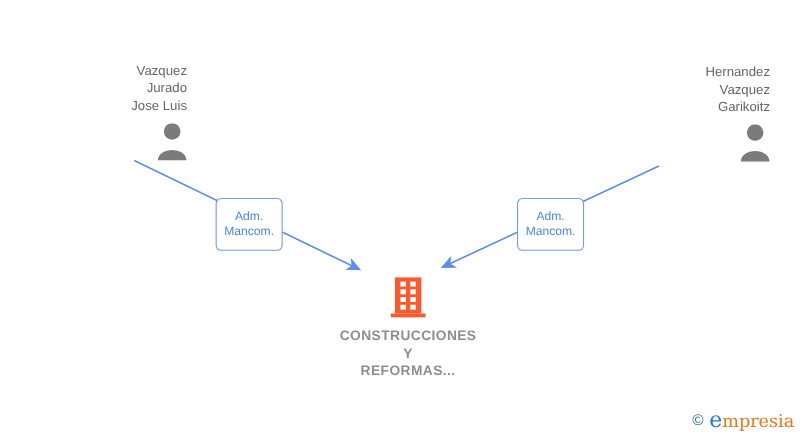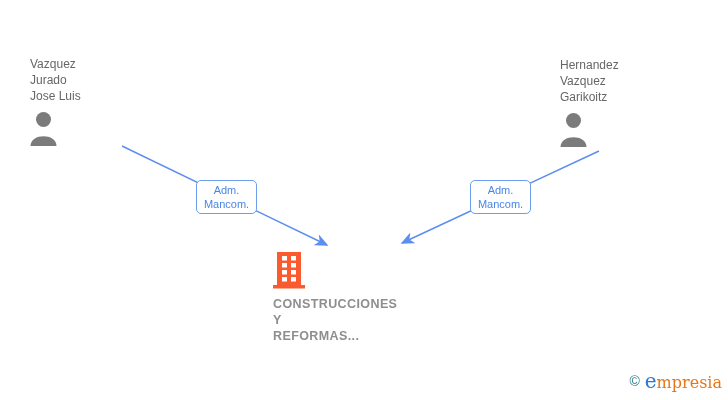--- a/index.html
+++ b/index.html
@@ -23,7 +23,7 @@
   .person {
     position: absolute;
     width: 140px;
-    text-align: left;
+    text-align: right;
   }
   .person-left { left: 30px; top: 56px; }
   .person-right { left: 560px; top: 57px; }

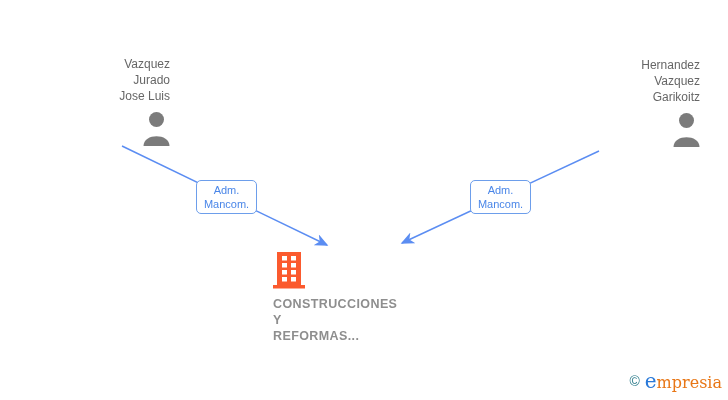--- a/index.html
+++ b/index.html
@@ -44,7 +44,7 @@
   .edge-label {
     position: absolute;
     width: 61px;
-    height: 34px;
+    height: 48px;
     background: #ffffff;
     border: 1.5px solid #6d9eeb;
     border-radius: 5px;

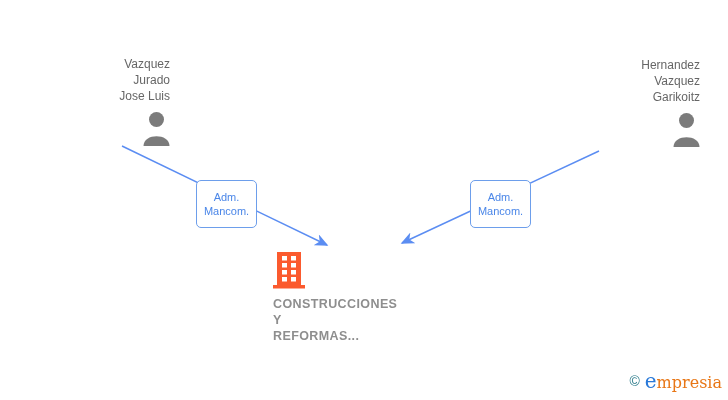--- a/index.html
+++ b/index.html
@@ -62,9 +62,10 @@
 
   .company {
     position: absolute;
-    left: 273px;
+    left: 291px;
     top: 252px;
     width: 160px;
+    text-align: center;
   }
   .building-icon {
     width: 32px;

